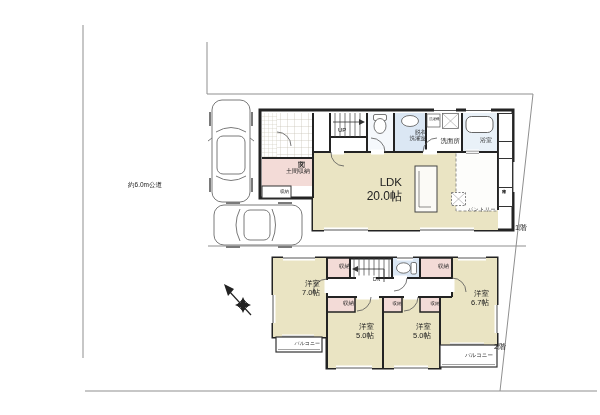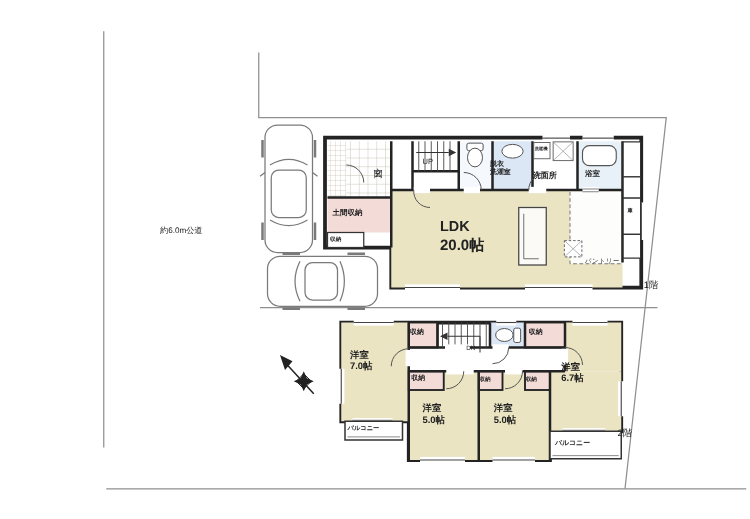--- a/index.html
+++ b/index.html
@@ -7,7 +7,7 @@
           font-family:"Liberation Sans",sans-serif;color:#222;}
   #plan-svg{position:absolute;left:0;top:0;}
   .lbl{position:absolute;color:#222;line-height:1.15;white-space:nowrap;}
-  .ctr{text-align:left;white-space:normal;font-weight:bold;}
+  .ctr{text-align:right;white-space:normal;}
   .vert{writing-mode:vertical-rl;letter-spacing:1px;}
 </style>
 </head>

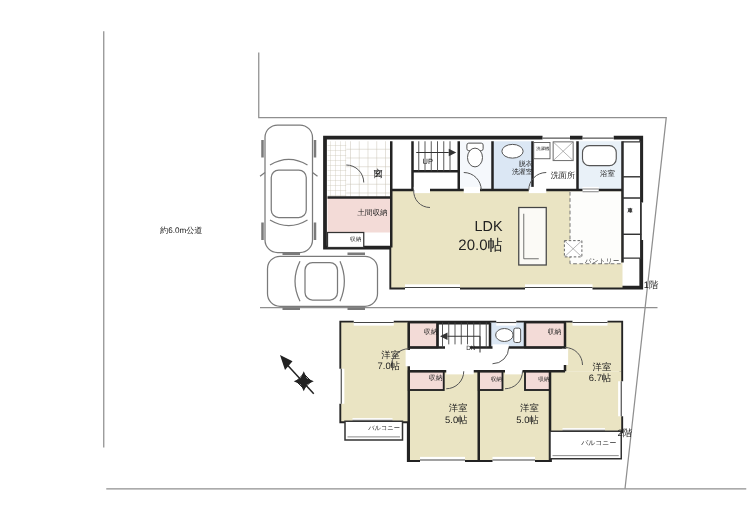--- a/index.html
+++ b/index.html
@@ -6,7 +6,7 @@
   #canvas{position:relative;width:600px;height:415px;background:#ffffff;overflow:hidden;
           font-family:"Liberation Sans",sans-serif;color:#222;}
   #plan-svg{position:absolute;left:0;top:0;}
-  .lbl{position:absolute;color:#222;line-height:1.15;white-space:nowrap;}
+  .lbl{position:absolute;color:#222;line-height:1.15;white-space:nowrap;text-align:right;}
   .ctr{text-align:right;white-space:normal;}
   .vert{writing-mode:vertical-rl;letter-spacing:1px;}
 </style>

